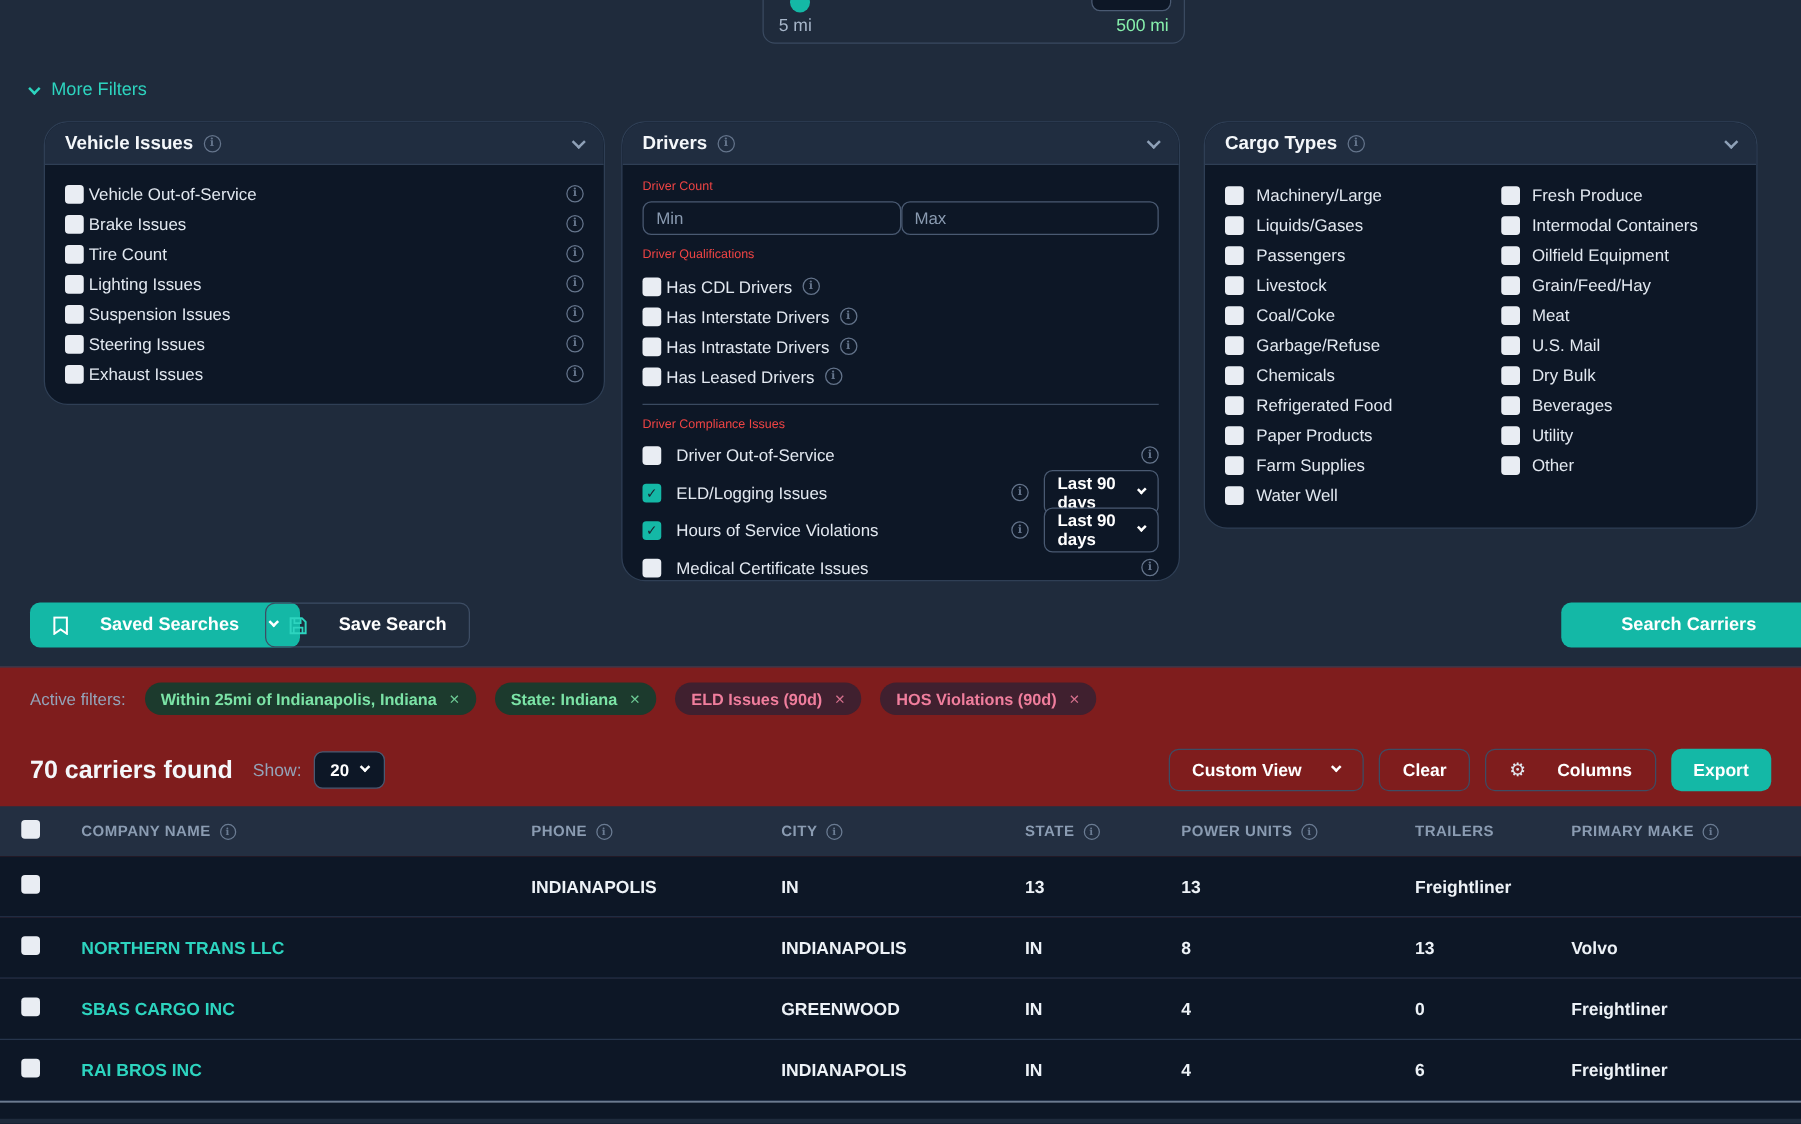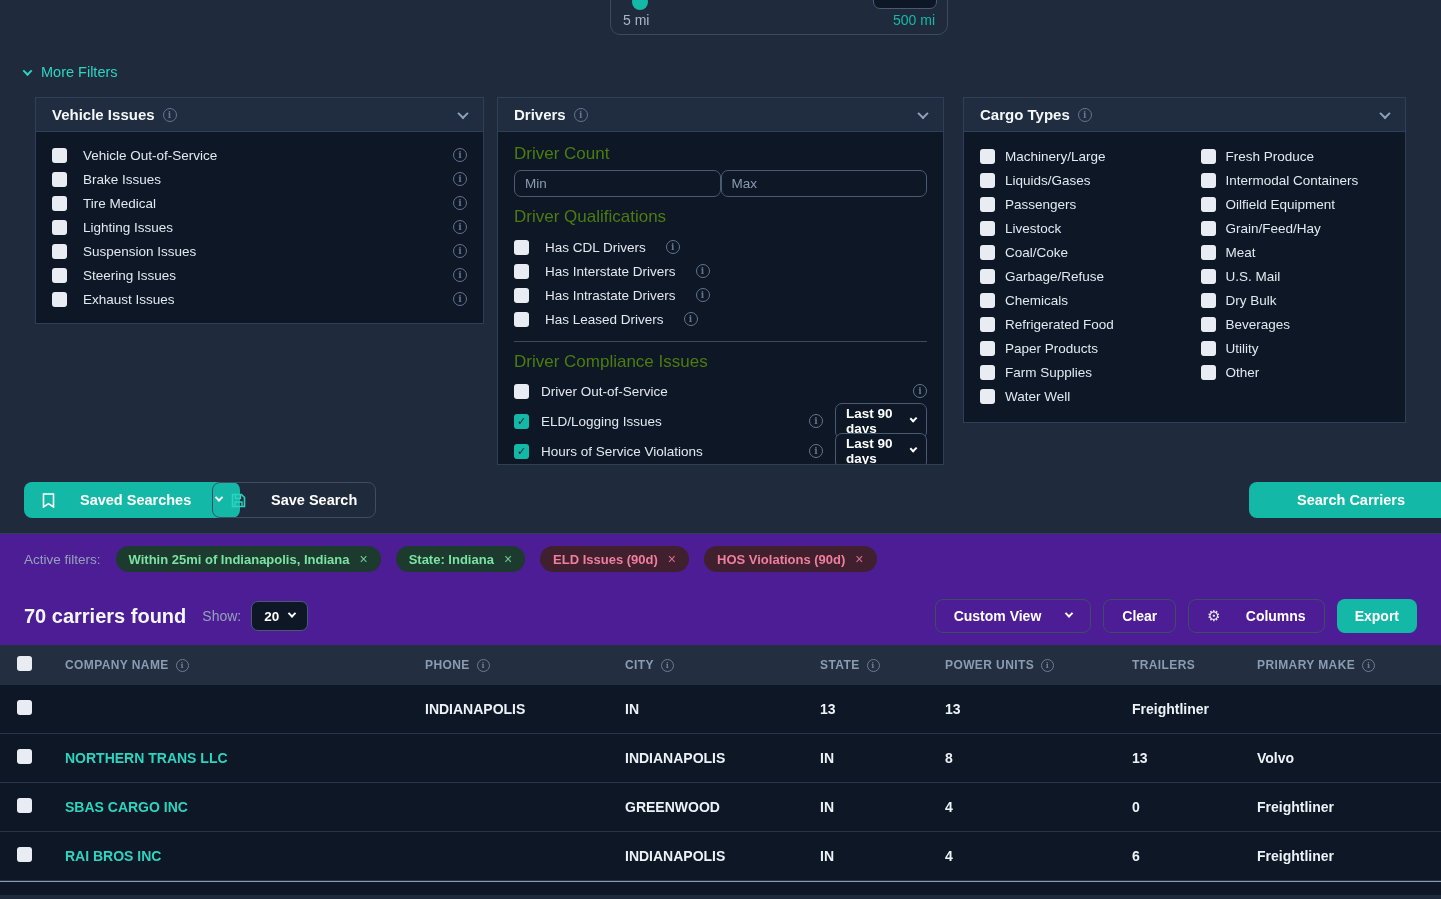--- a/index.html
+++ b/index.html
@@ -25,7 +25,7 @@
   .slider-dot { position:absolute; left:21px; top:7px; width:16px; height:16px; border-radius:50%; background:#14B8A6; }
   .slider-valbox { position:absolute; right:10px; top:-8px; width:64px; height:30px; border:1px solid #4A5A72; border-radius:7px; background:#0D1726; display:flex; align-items:center; justify-content:center; font-weight:700; font-size:14px; }
   .slider-min { position:absolute; left:12px; bottom:6px; color:#A7B6C9; font-size:14px; }
-  .slider-max { position:absolute; right:12px; bottom:6px; color:#14b8a6; font-size:14px; }
+  .slider-max { position:absolute; right:12px; bottom:6px; color:#86efac; font-size:14px; }
 
   
   .more-filters { position:absolute; left:24px; top:64px; display:flex; align-items:center; gap:10px; color:#2DD4BF; font-size:14.5px; font-weight:500; cursor:pointer; }

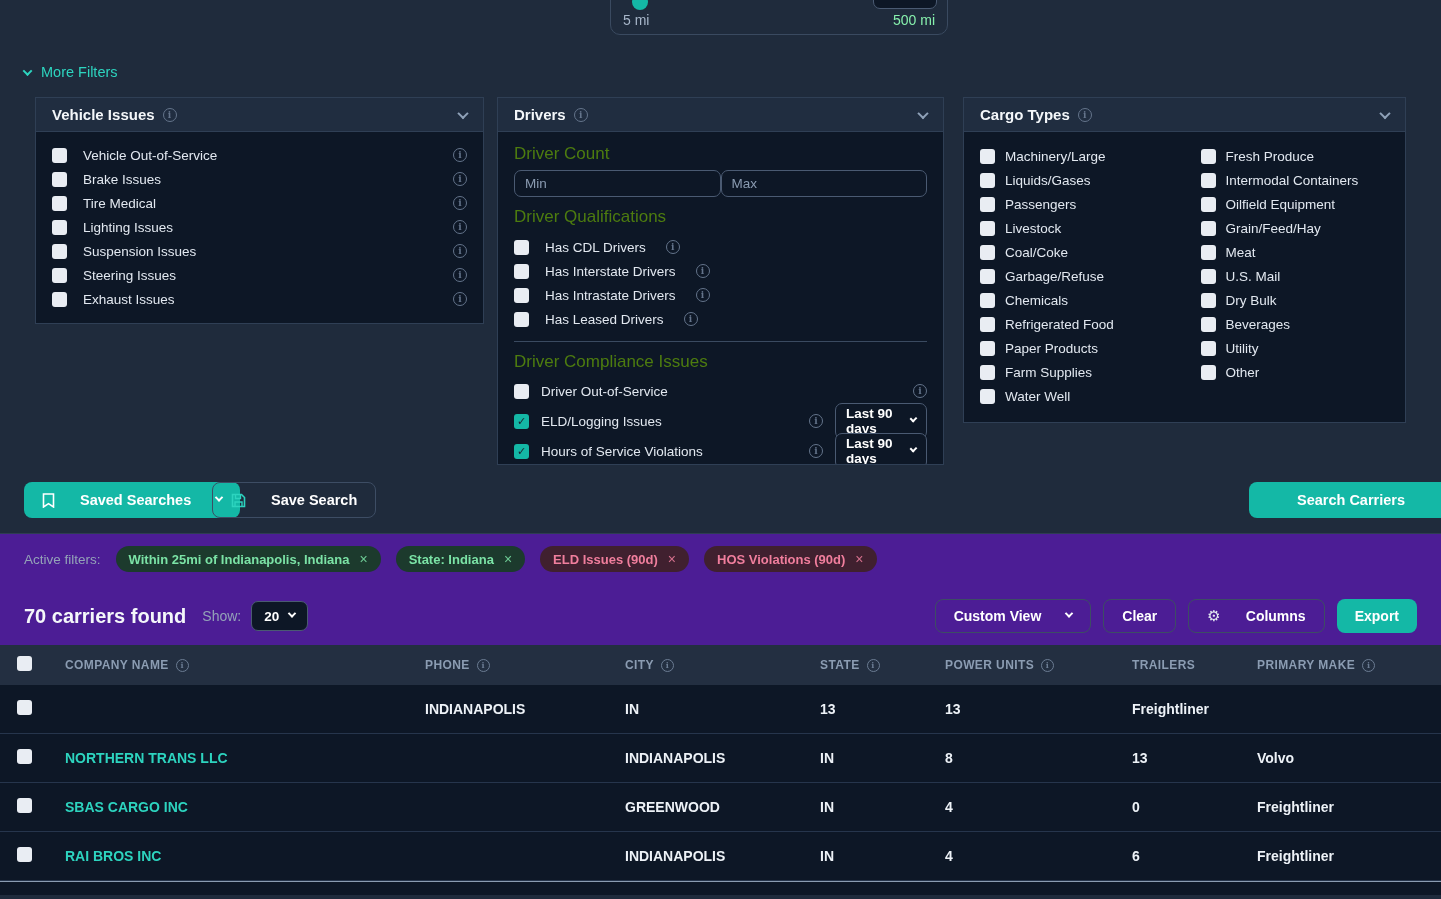--- a/index.html
+++ b/index.html
@@ -32,7 +32,7 @@
   .more-filters .chev { width:7px; height:7px; }
 
   
-  .panel { position:absolute; border:1px solid #2F3F55; border-radius:0; background:#0D1726; overflow:hidden; }
+  .panel { position:absolute; border:1px solid #2F3F55; border-radius:19px; background:#0D1726; overflow:hidden; }
   .panel-head { height:34px; background:#202D40; border-bottom:1px solid #2F3F55; display:flex; align-items:center; gap:8px; padding:0 16px; }
   .panel-title { font-size:15px; font-weight:700; color:#F4F7FA; }
   .panel-head .chev { margin-left:auto; color:#8FA1B8; }

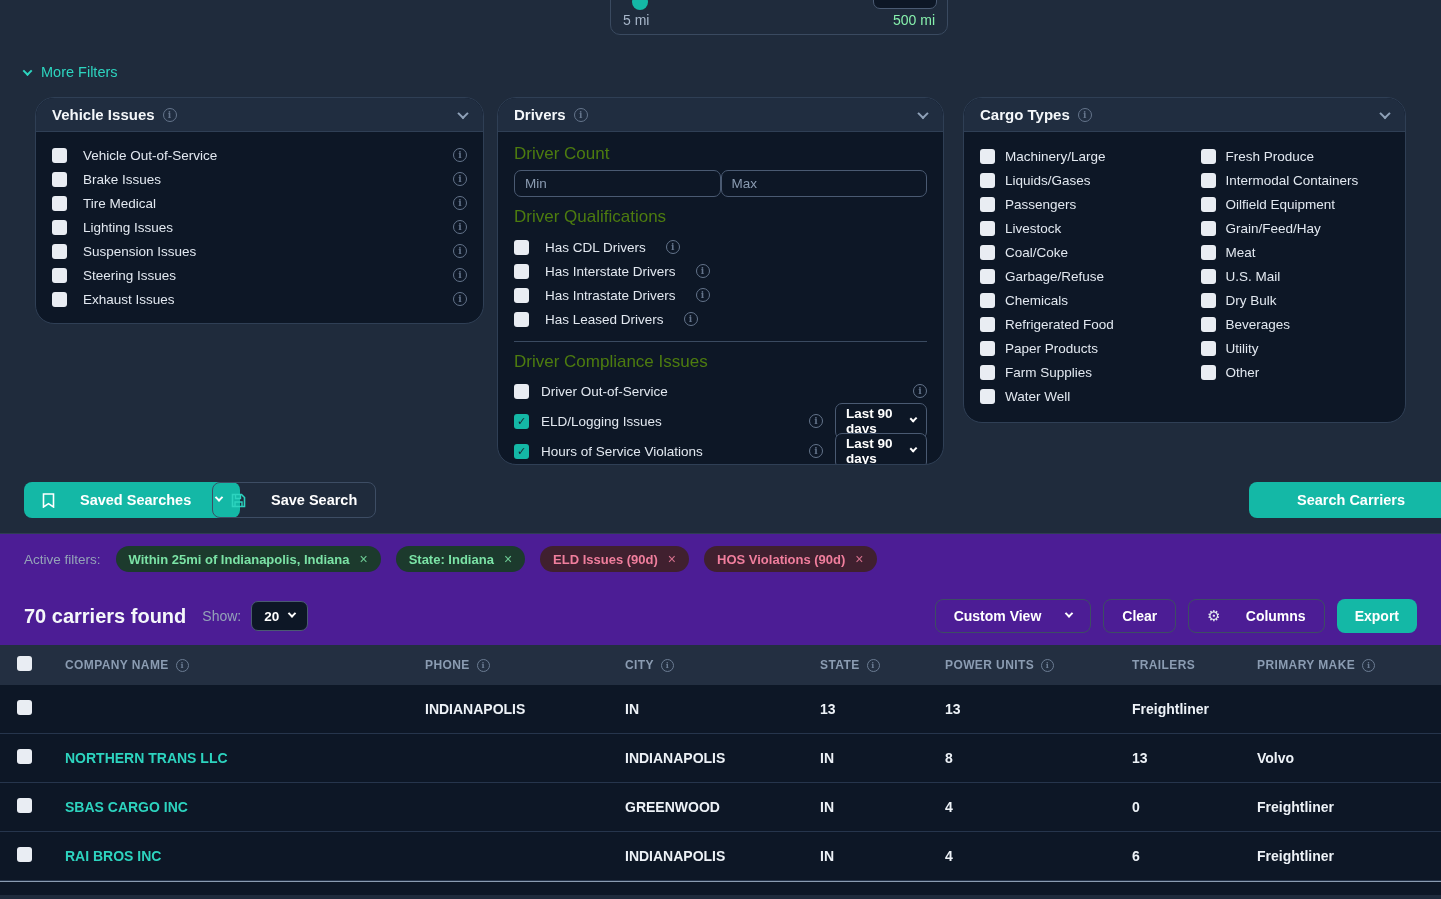--- a/index.html
+++ b/index.html
@@ -36,7 +36,7 @@
   .panel-head { height:34px; background:#202D40; border-bottom:1px solid #2F3F55; display:flex; align-items:center; gap:8px; padding:0 16px; }
   .panel-title { font-size:15px; font-weight:700; color:#F4F7FA; }
   .panel-head .chev { margin-left:auto; color:#8FA1B8; }
-  .chk-row { display:flex; align-items:center; gap:16px; padding:0 16px; height:24px; font-size:13.5px; color:#E2E8F0; }
+  .chk-row { display:flex; align-items:center; gap:4px; padding:0 16px; height:24px; font-size:13.5px; color:#E2E8F0; }
   .chk-row .info { margin-left:auto; }
   .sub-label { color:#4d7c0f; font-size:17px; padding:0 16px; }
 

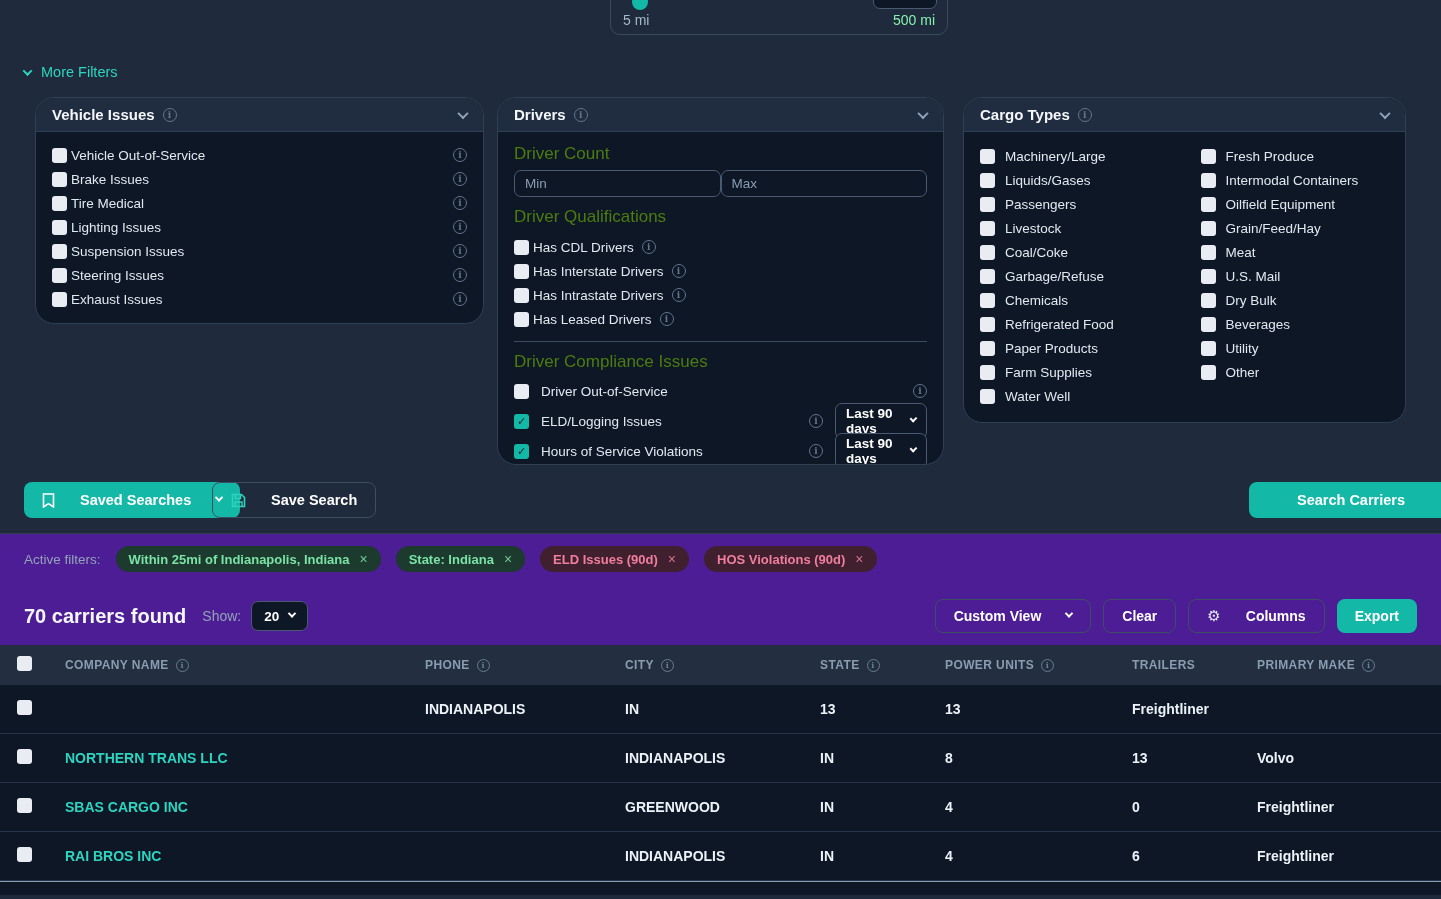--- a/index.html
+++ b/index.html
@@ -38,7 +38,7 @@
   .panel-head .chev { margin-left:auto; color:#8FA1B8; }
   .chk-row { display:flex; align-items:center; gap:4px; padding:0 16px; height:24px; font-size:13.5px; color:#E2E8F0; }
   .chk-row .info { margin-left:auto; }
-  .sub-label { color:#4d7c0f; font-size:17px; padding:0 16px; }
+  .sub-label { color:#ef4444; font-size:10px; padding:0 16px; }
 
   #panel-vehicle { left:35px; top:97px; width:449px; }
   #panel-vehicle .panel-body { padding:11px 0 12px; }

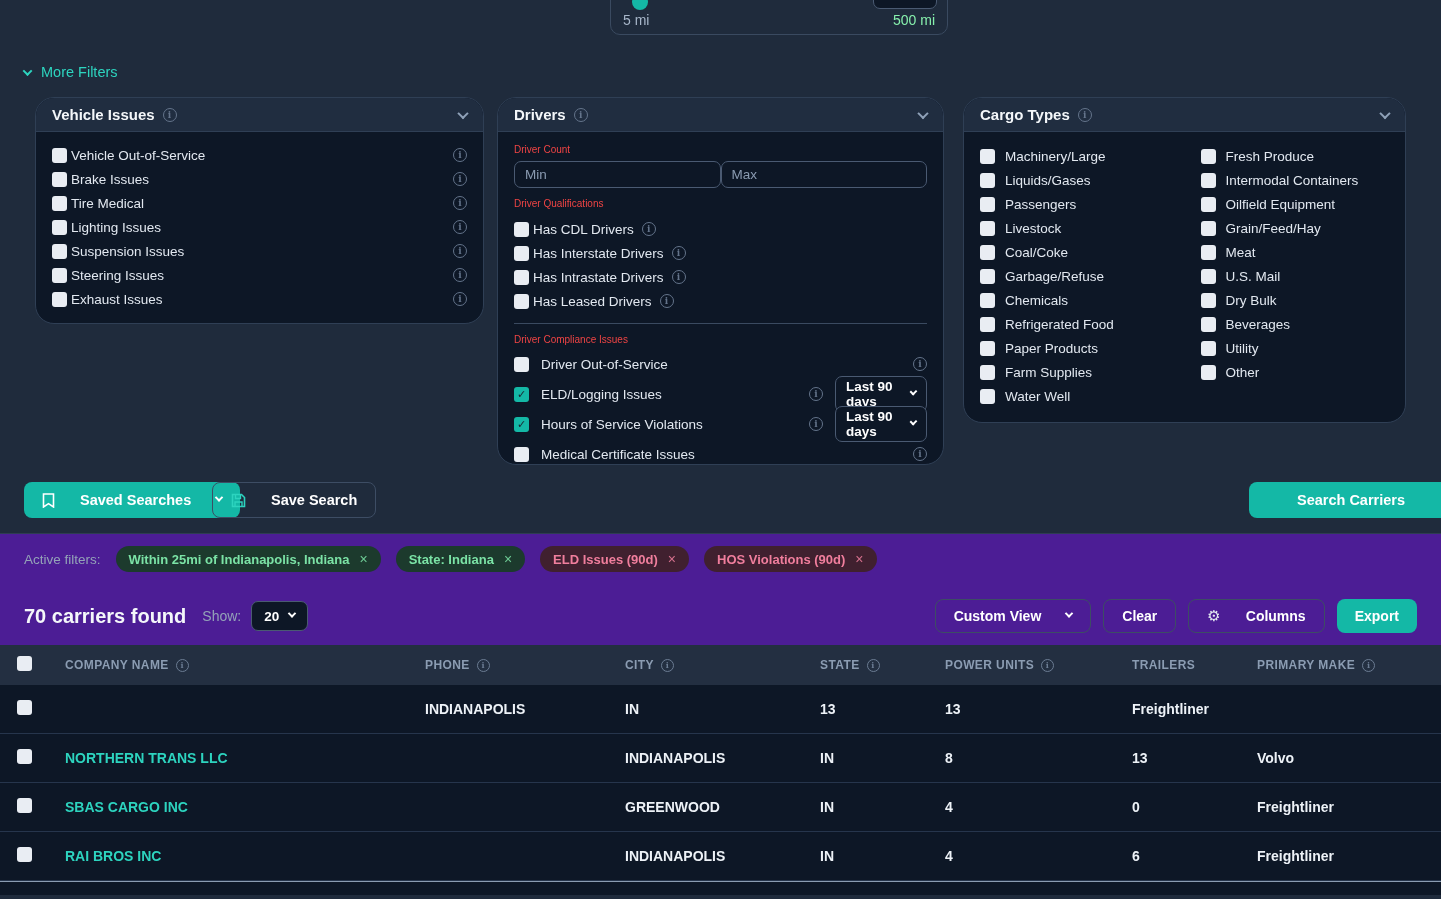--- a/index.html
+++ b/index.html
@@ -135,7 +135,7 @@
         </div>
       <div class="chk-row">
           <span class="cb"></span>
-          <span>Tire Medical</span>
+          <span>Tire Count</span>
           <span class="info"></span>
         </div>
       <div class="chk-row">

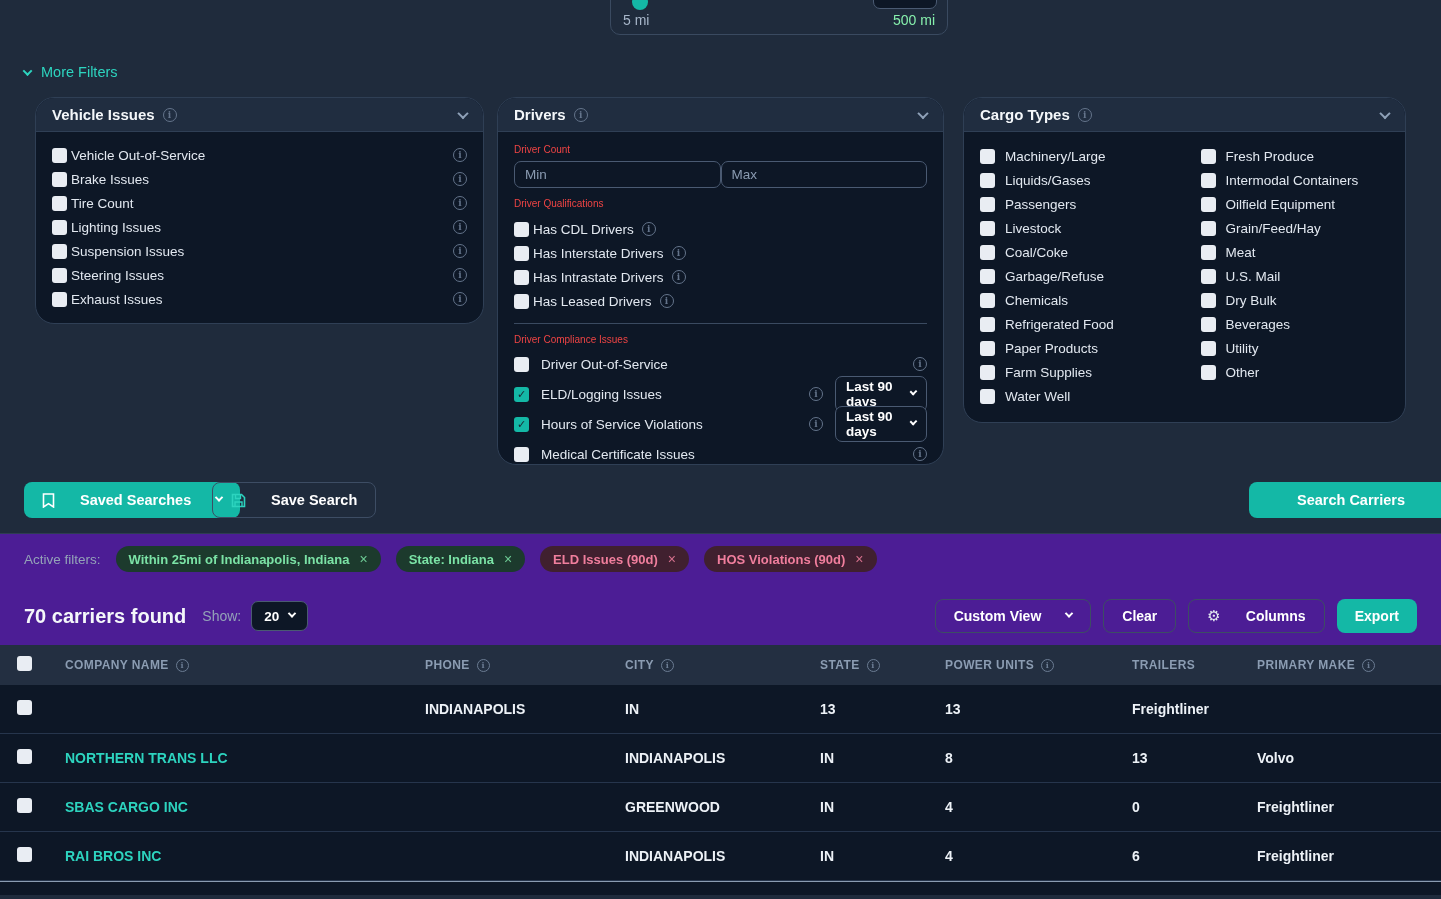--- a/index.html
+++ b/index.html
@@ -68,7 +68,7 @@
   #btn-search { position:absolute; left:1249px; top:482px; width:204px; }
 
   
-  .lower { position:absolute; left:0; top:533px; width:1441px; height:258px; background:#4c1d95; border-top:1px solid #2E3D52; }
+  .lower { position:absolute; left:0; top:533px; width:1441px; height:258px; background:#7f1d1d; border-top:1px solid #2E3D52; }
   .filters-bar { display:flex; align-items:center; gap:15px; padding:12px 24px 11px; }
   .filters-label { color:#94A3B8; font-size:13.5px; }
   .chip { display:inline-flex; align-items:center; gap:10px; border-radius:999px; padding:5px 13px; font-size:13px; font-weight:700; }

